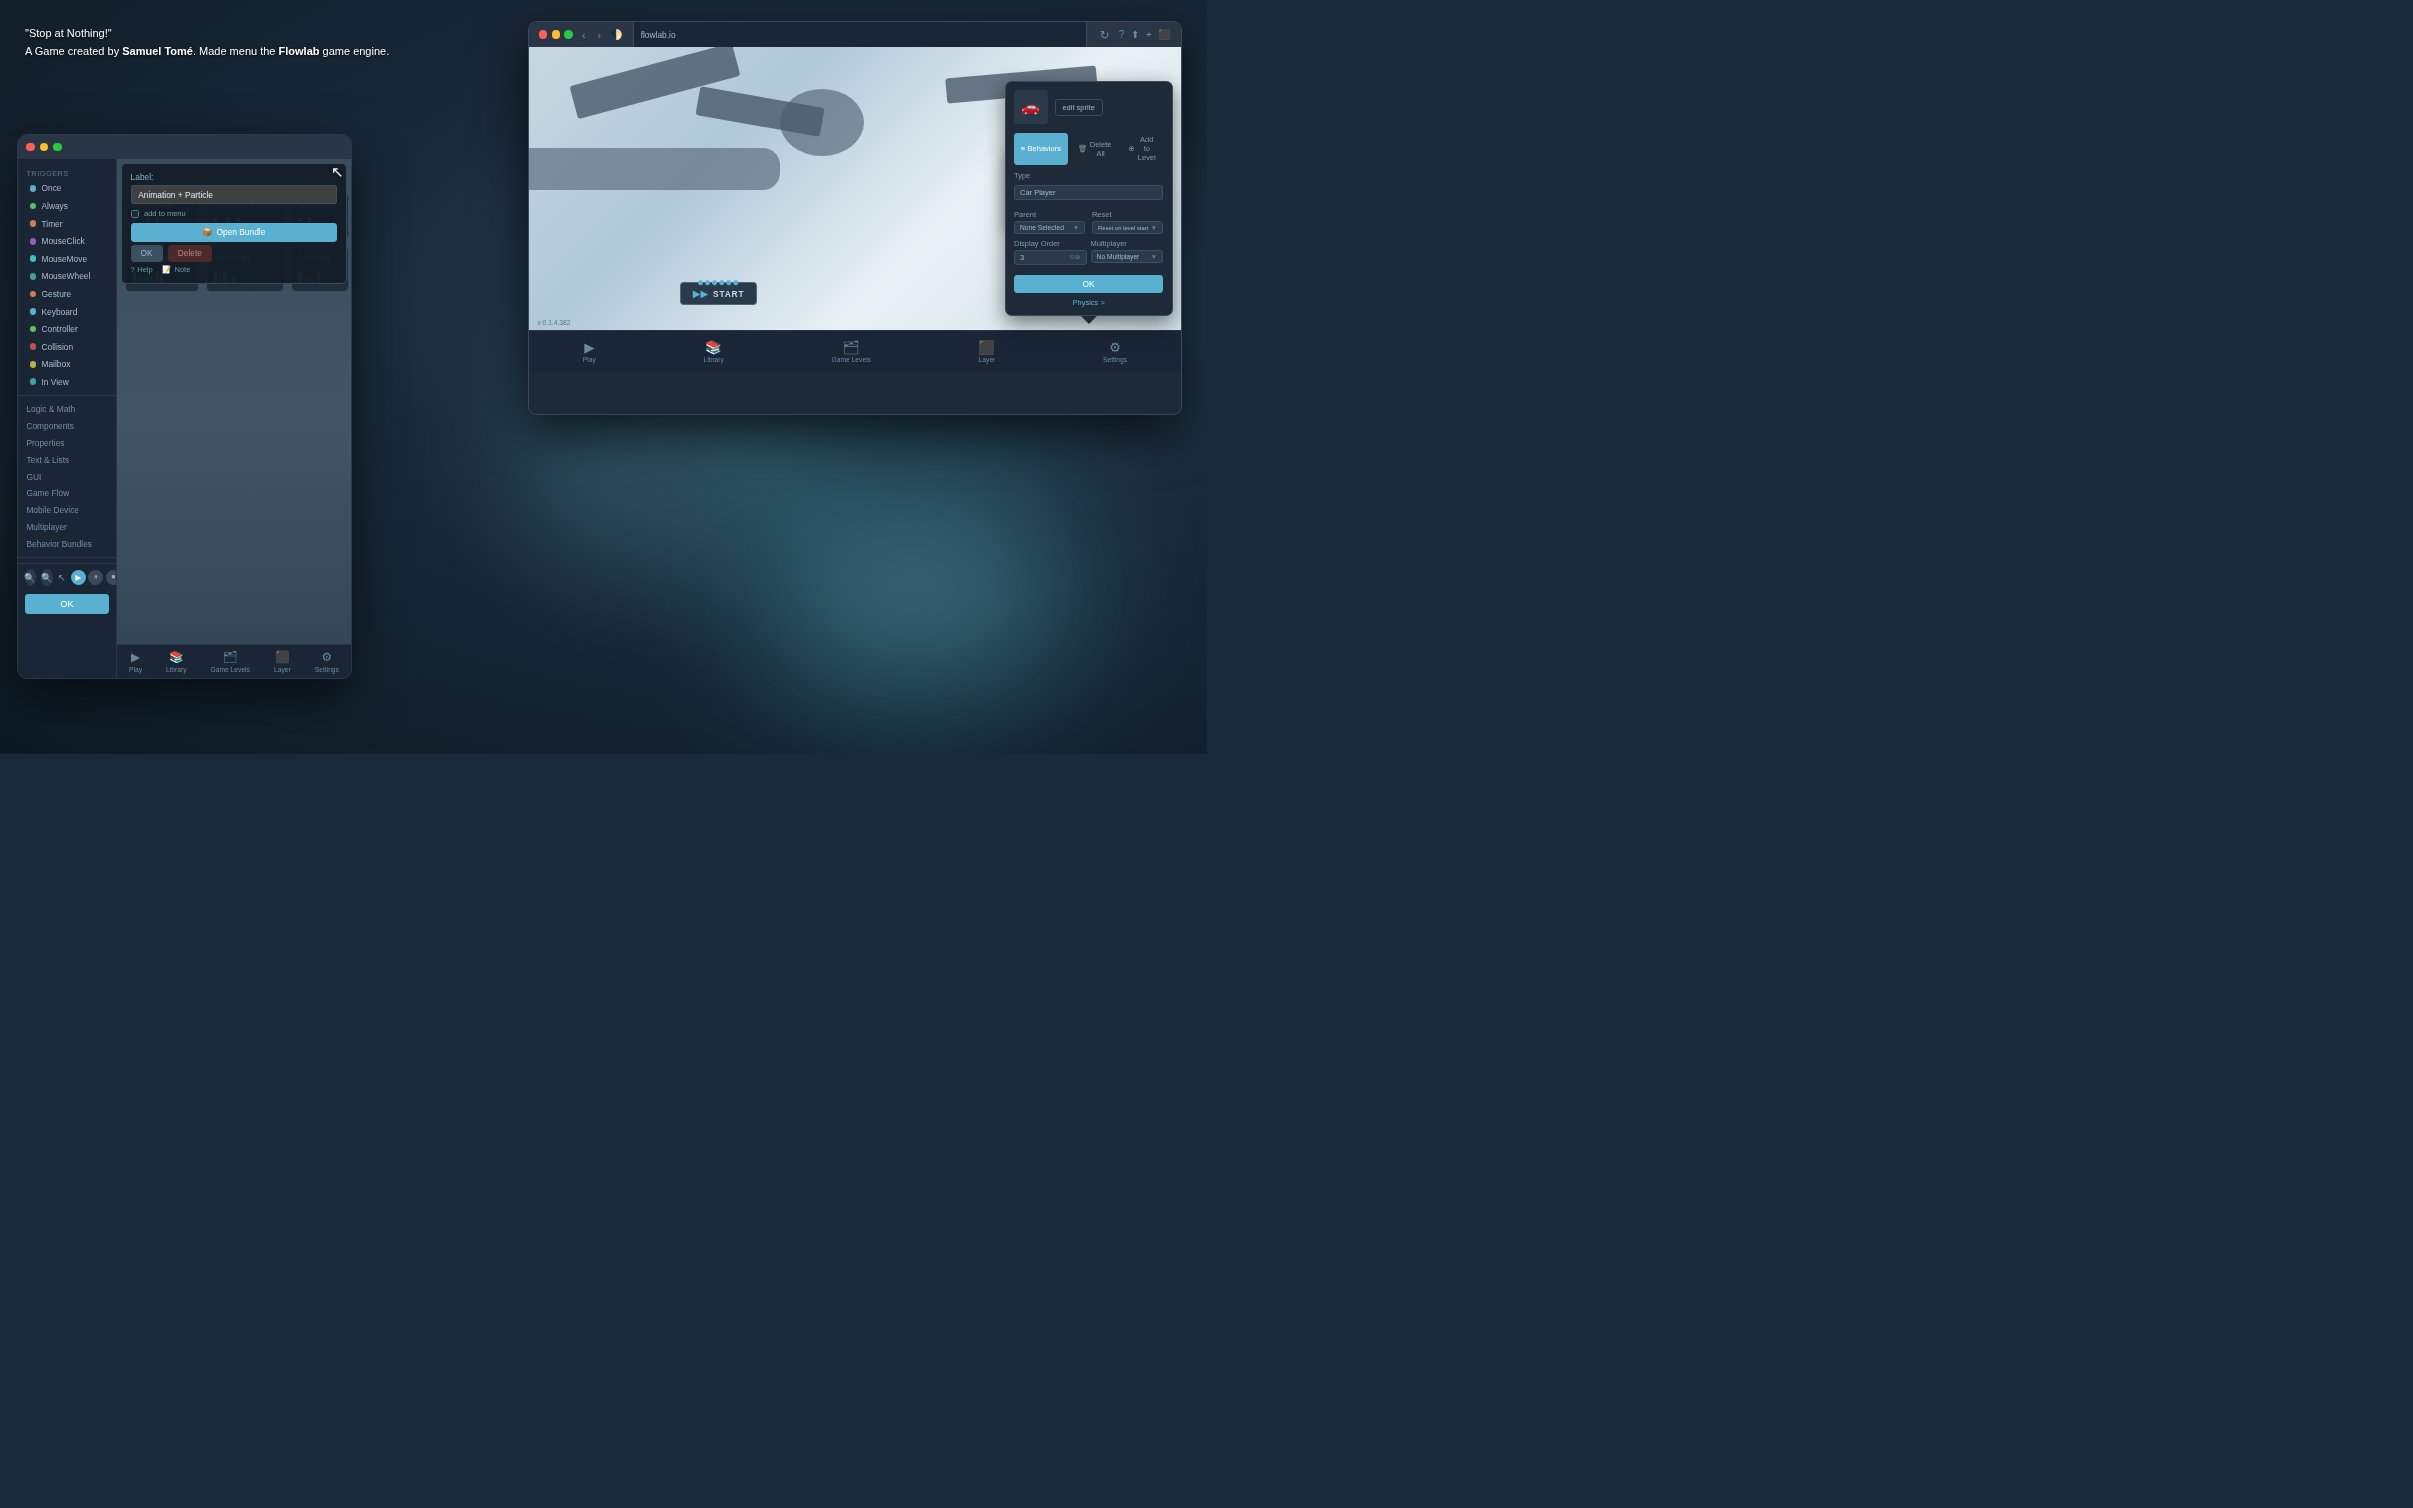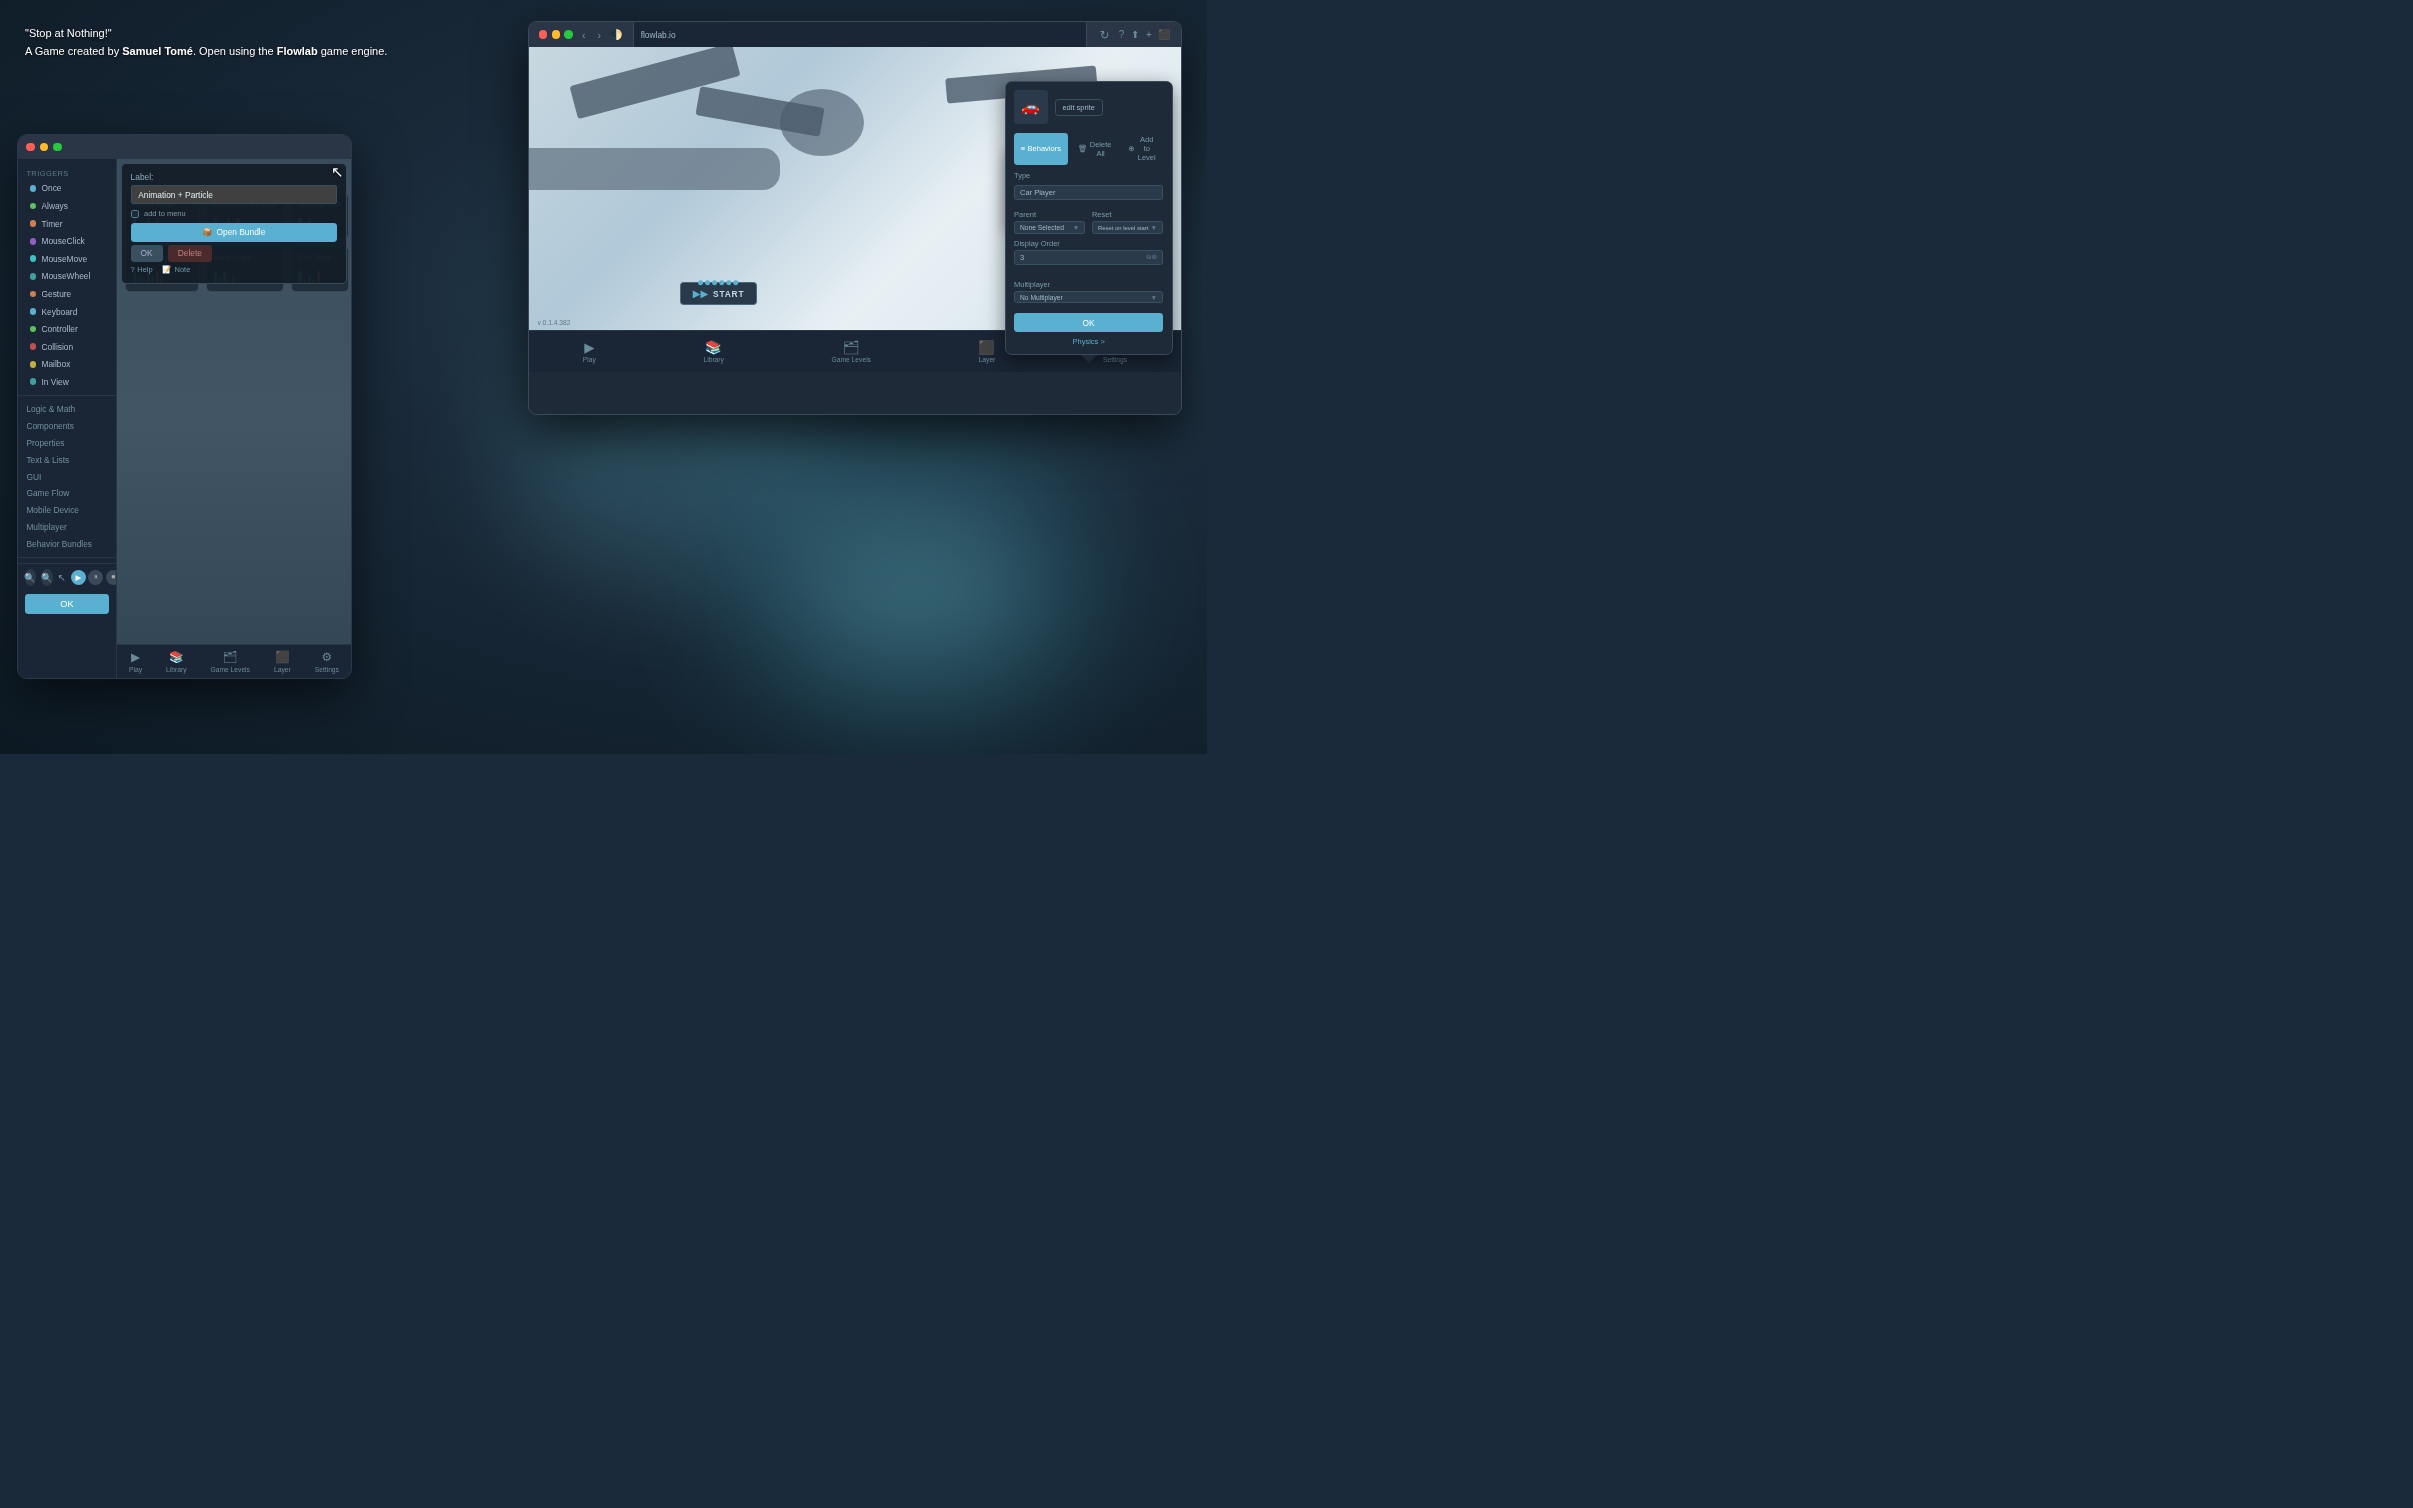--- a/index.html
+++ b/index.html
@@ -625,7 +625,7 @@
     <span>"Stop at Nothing!"</span>
   </div>
   <div>
-    <span>A Game created by </span><span class="bold">Samuel Tomé</span><span>. Open using the </span><span class="bold">Flowlab</span><span> game engine.</span>
+    <span>A Game created by </span><span class="bold">Samuel Tomé</span><span>. Made menu the </span><span class="bold">Flowlab</span><span> game engine.</span>
   </div>
 </div>
 

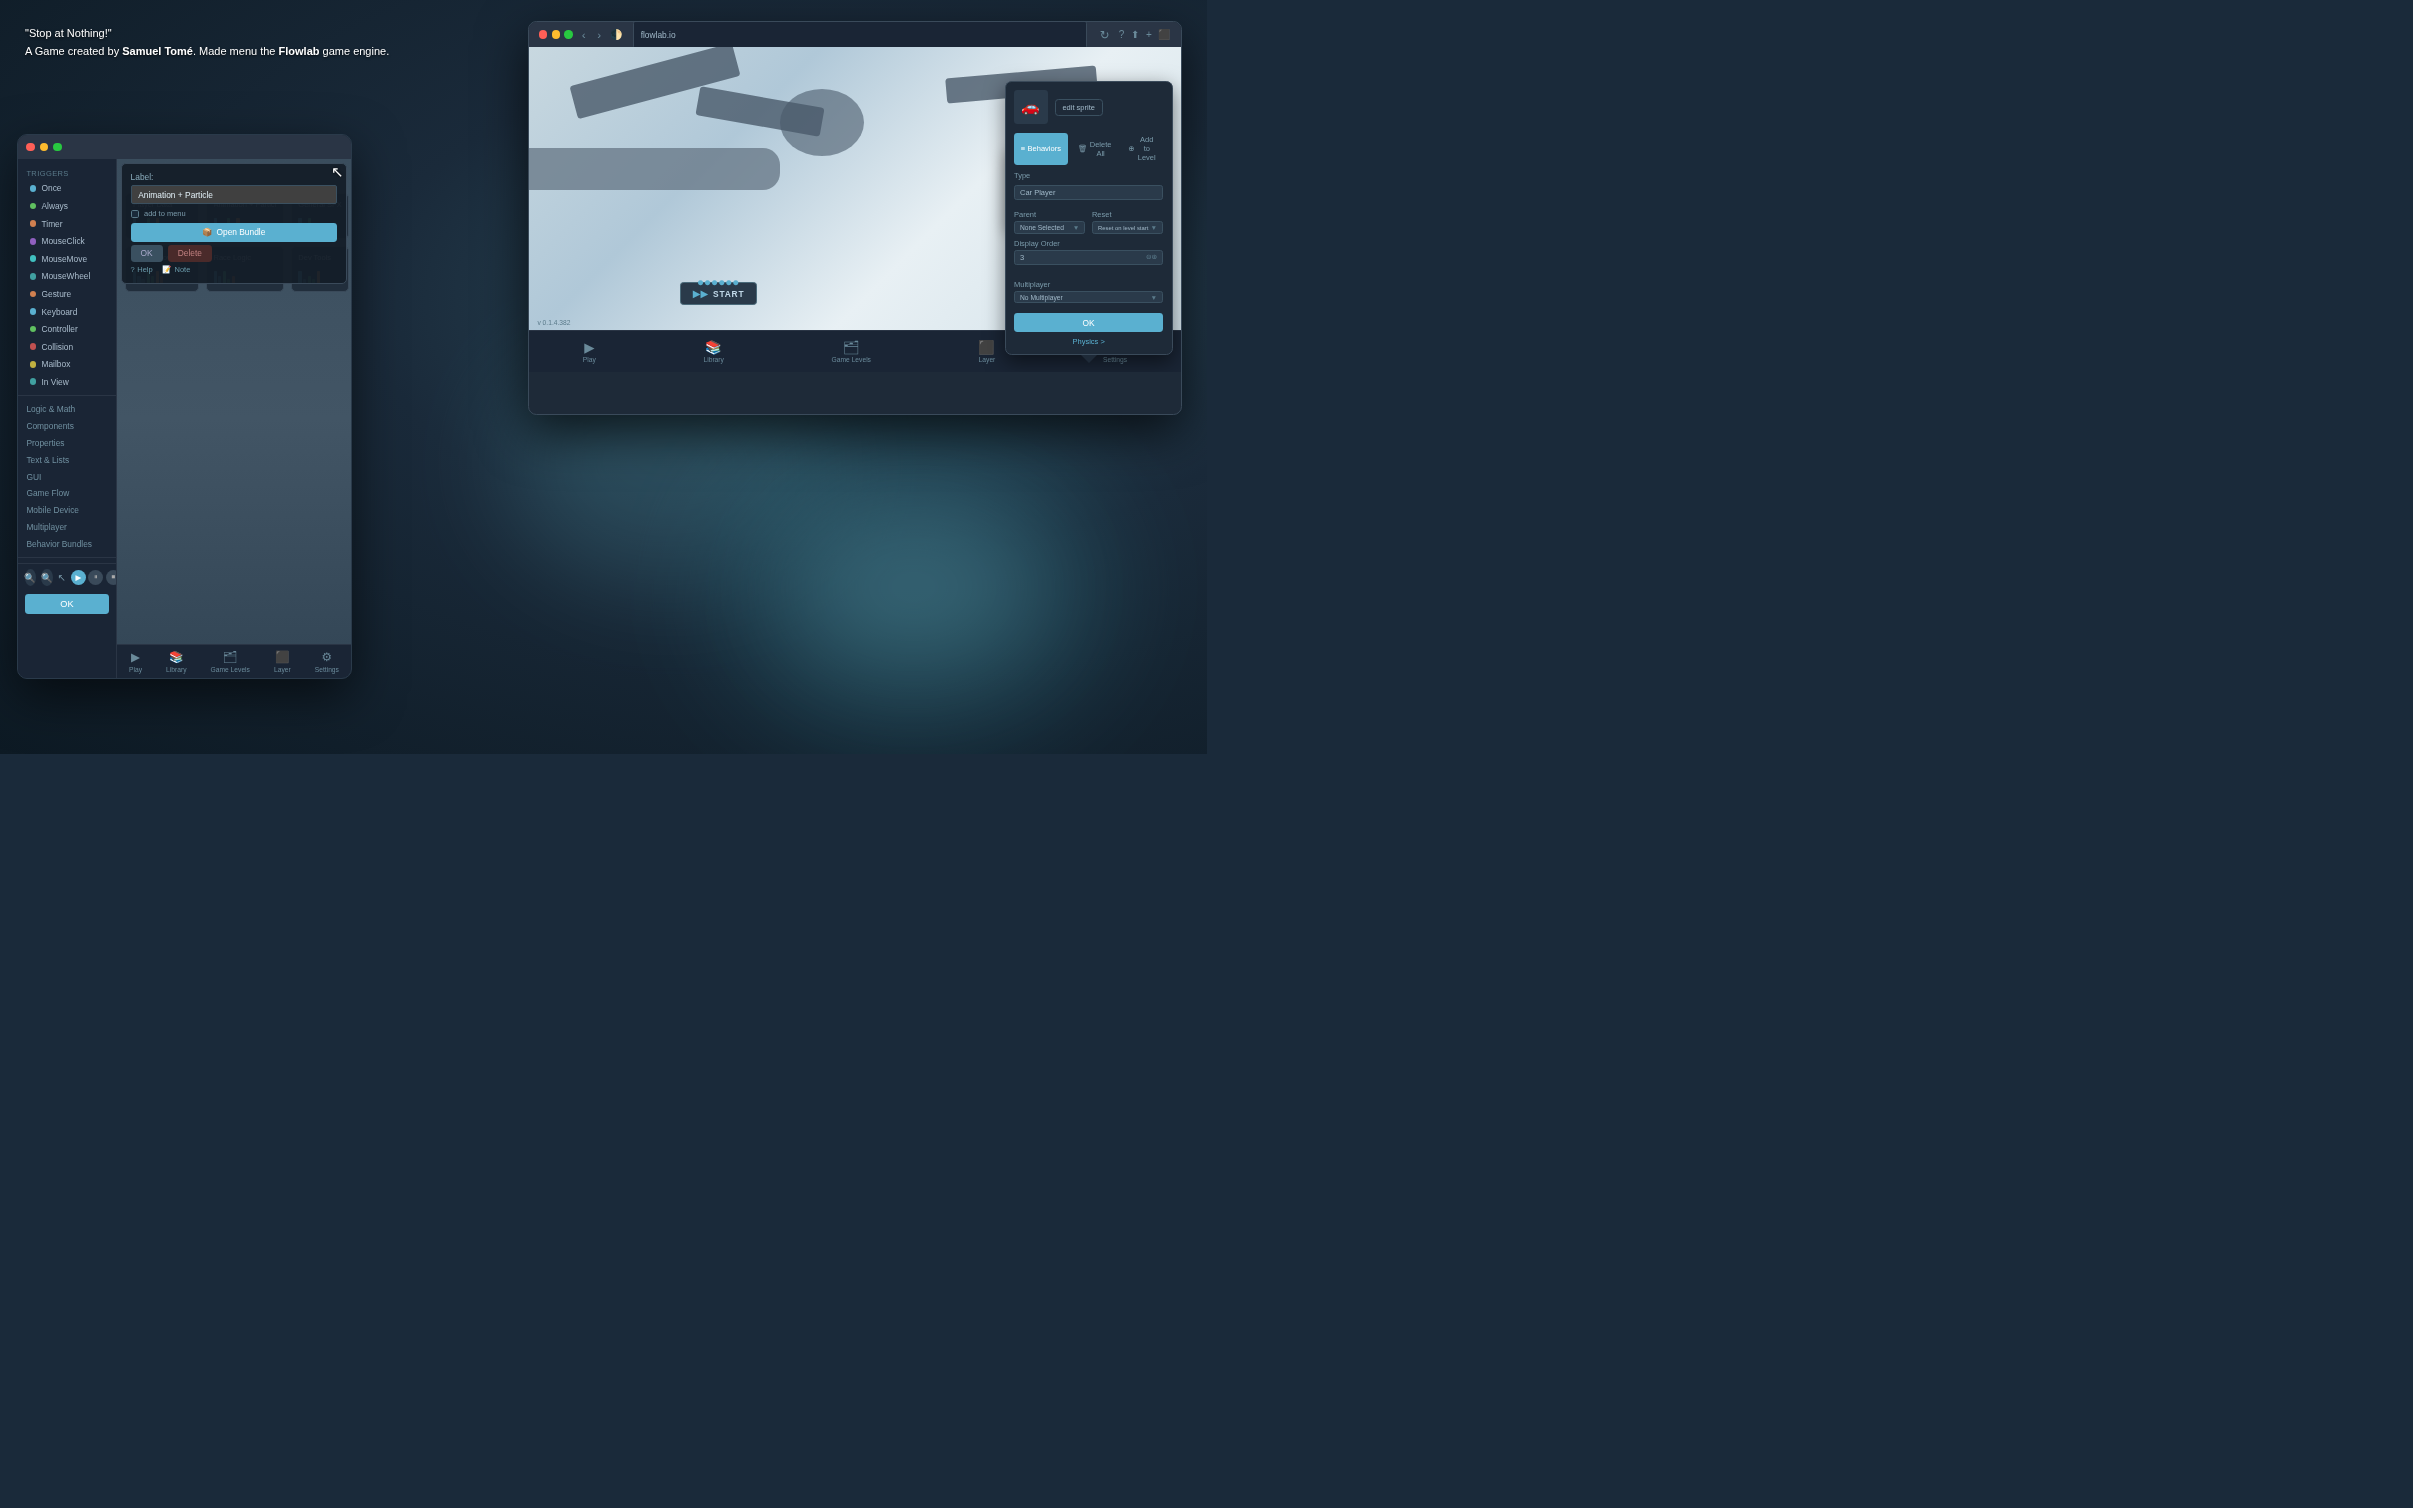--- a/index.html
+++ b/index.html
@@ -973,7 +973,7 @@
           </div>
         </div>
 
-        <div style="display:flex;gap:15px;margin-bottom:5px;flex-direction:column;">
+        <div style="display:flex;gap:4px;margin-bottom:5px;">
           <div style="flex:1;">
             <div class="popup-field-label">Display Order</div>
             <div class="popup-field-value" style="margin-top:2.5px;">

